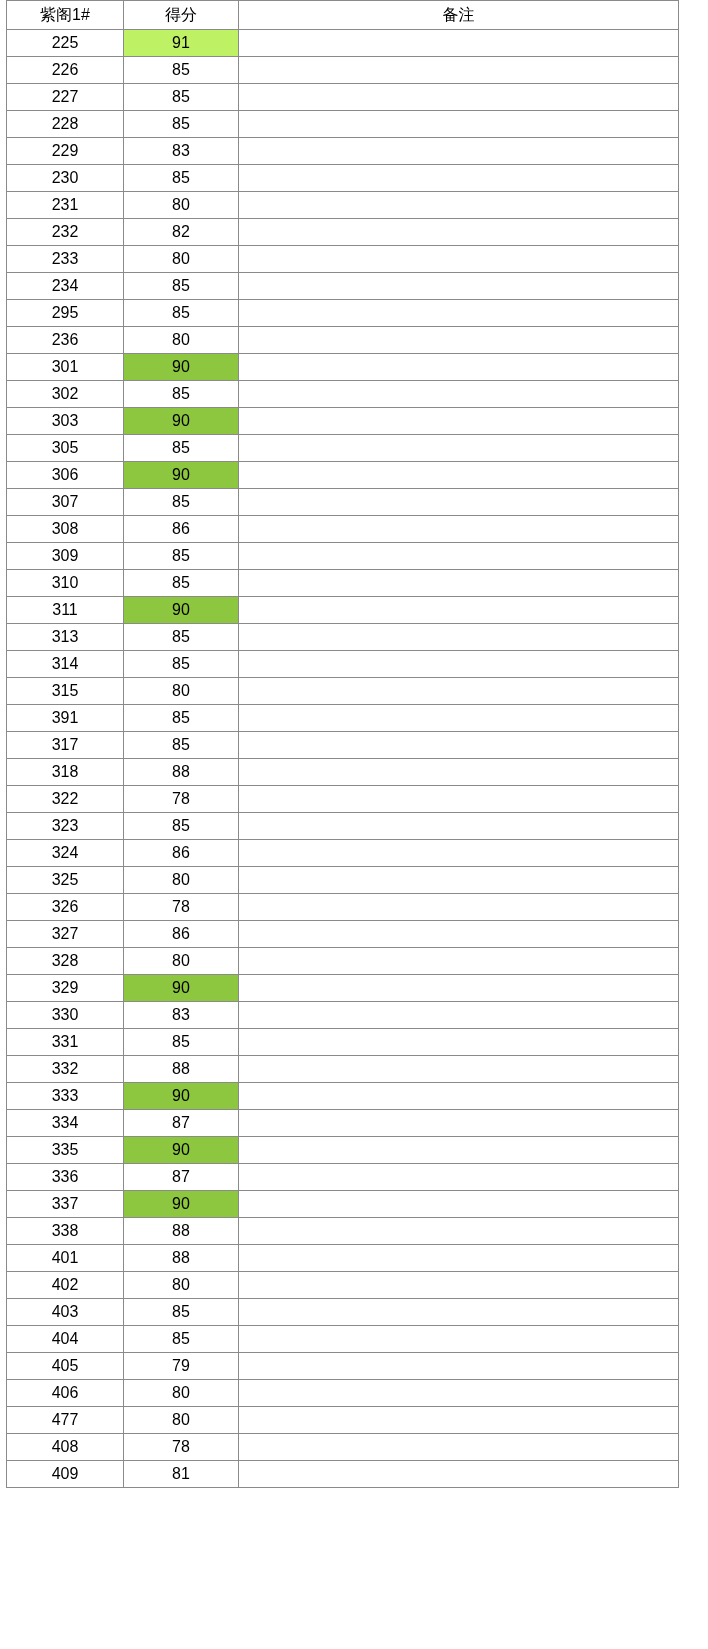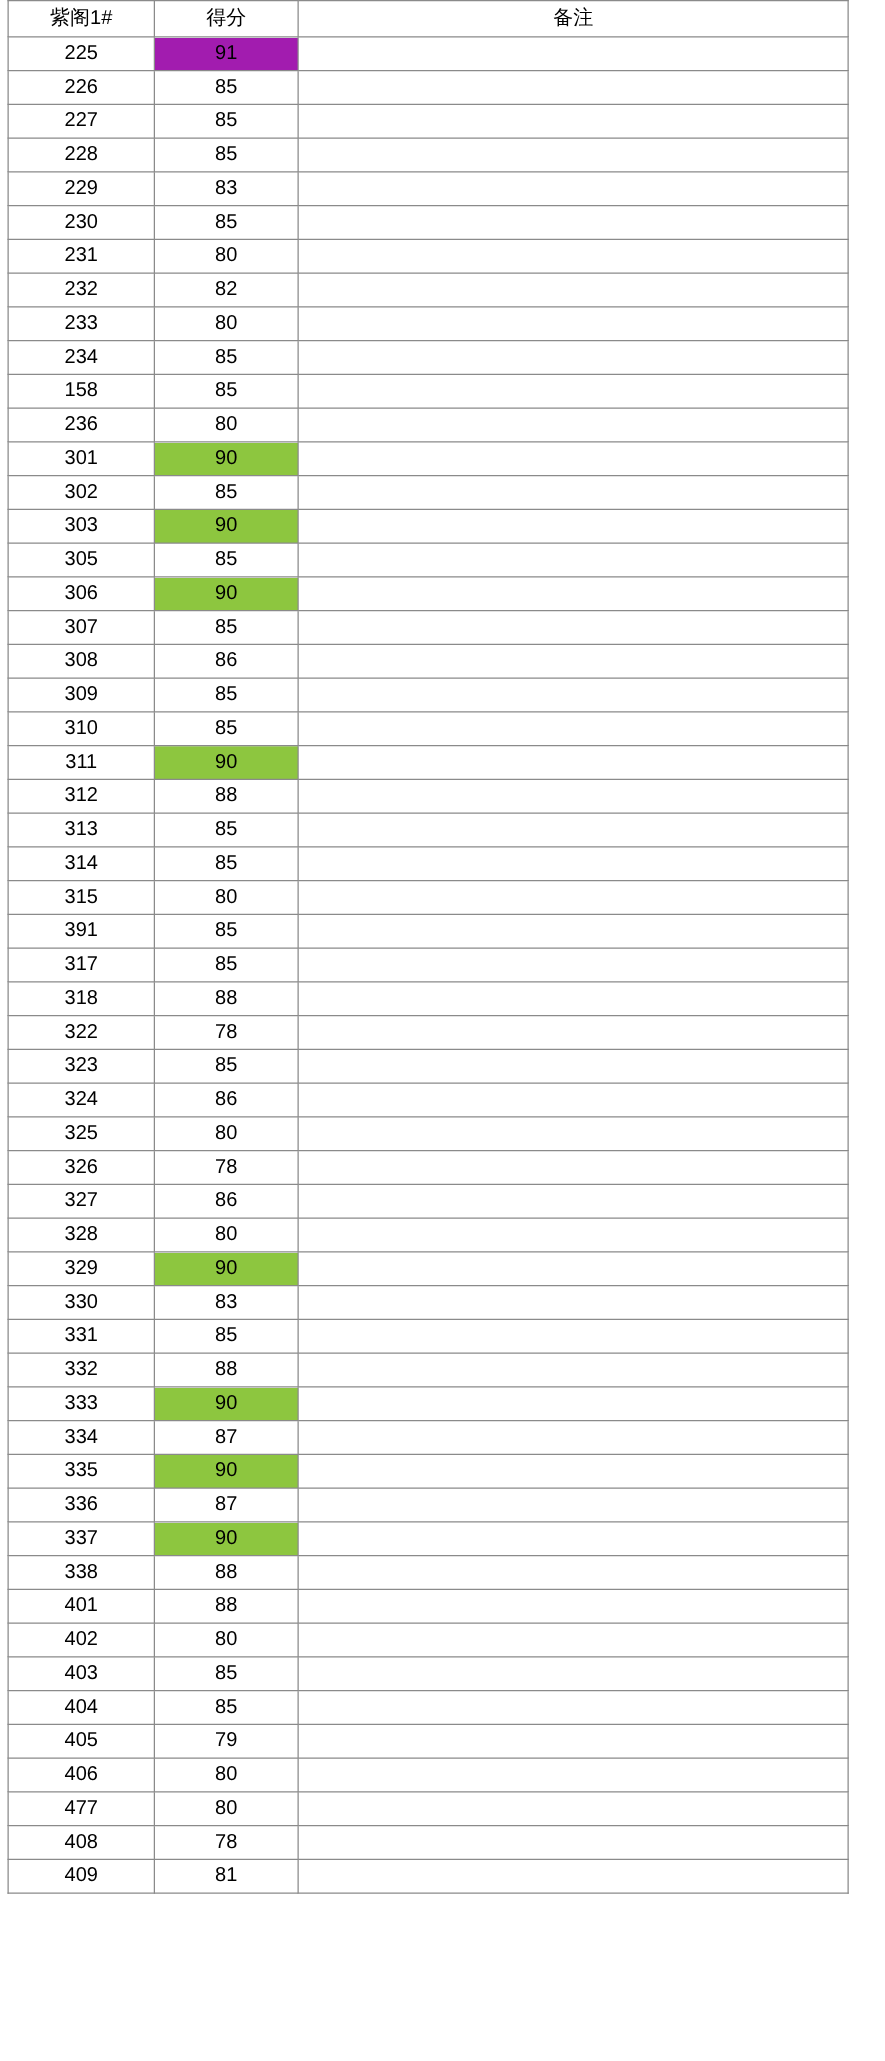--- a/index.html
+++ b/index.html
@@ -59,7 +59,7 @@
     </tr>
   <tr>
         <td>225</td>
-        <td class="highlight" style="background: #a21caf;">91</td>
+        <td class="highlight" style="background: #bef264;">91</td>
         <td></td>
       </tr>
       <tr>

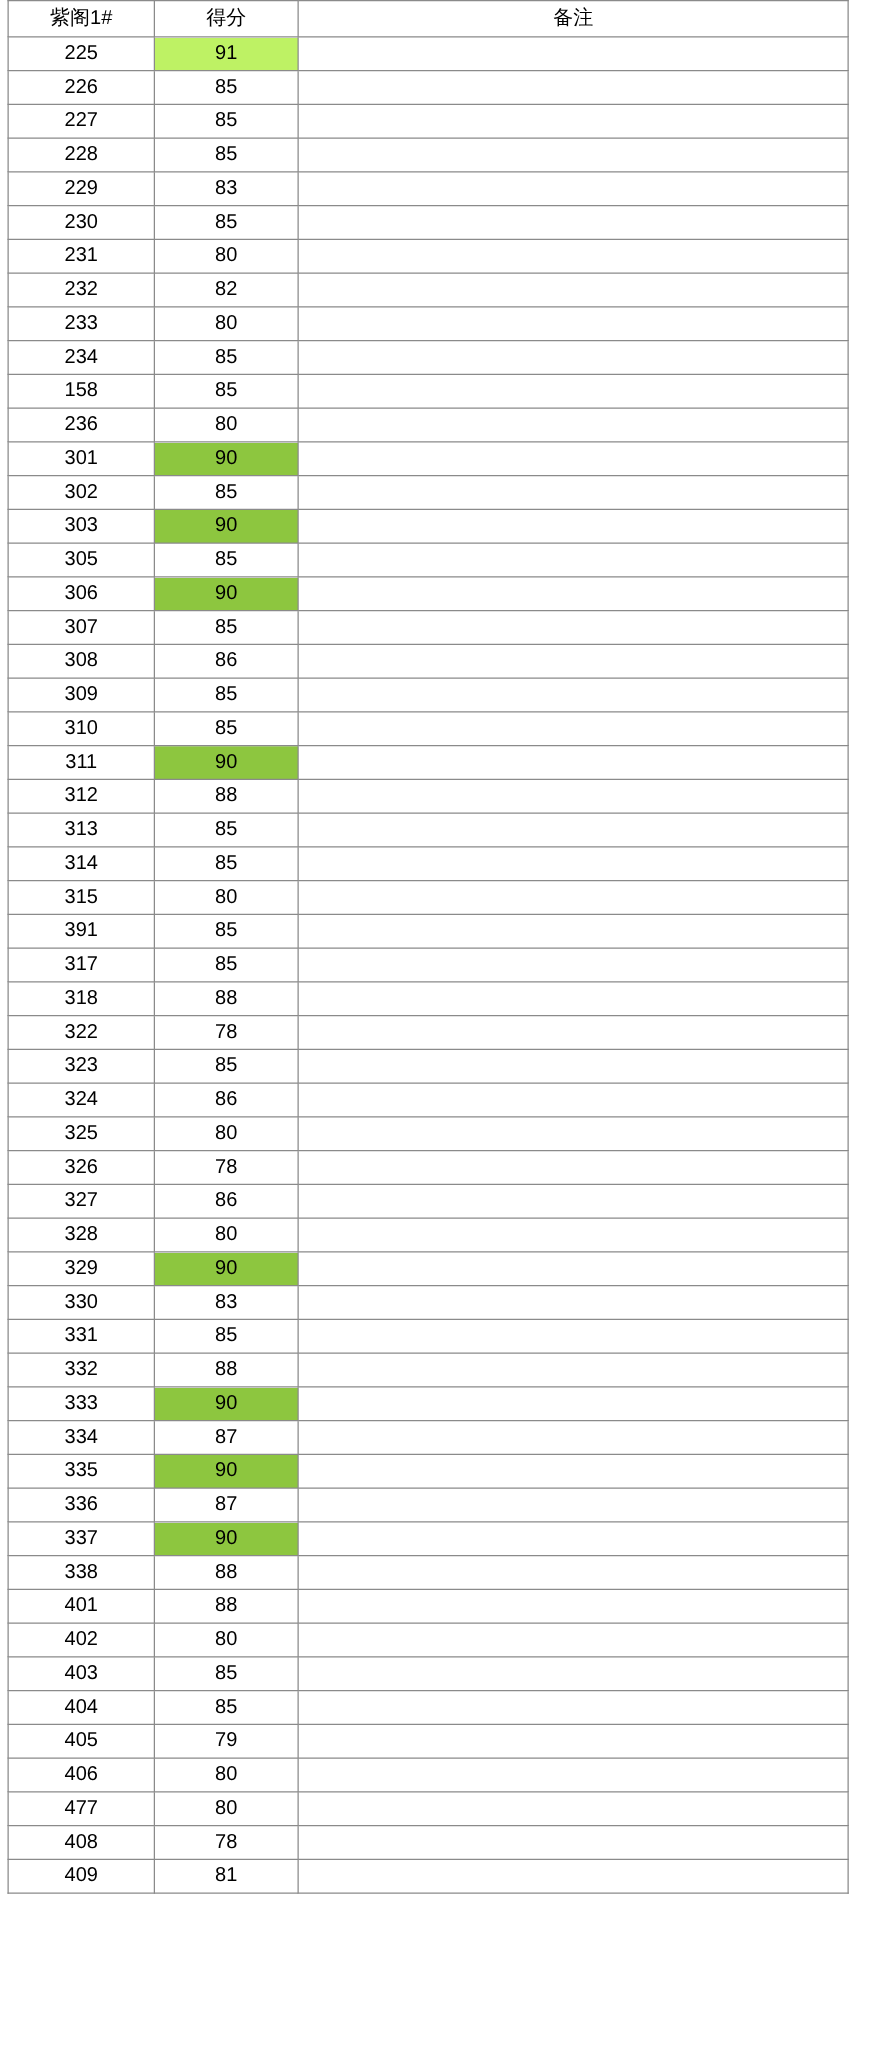--- a/index.html
+++ b/index.html
@@ -108,7 +108,7 @@
         <td></td>
       </tr>
       <tr>
-        <td>158</td>
+        <td>295</td>
         <td>85</td>
         <td></td>
       </tr>

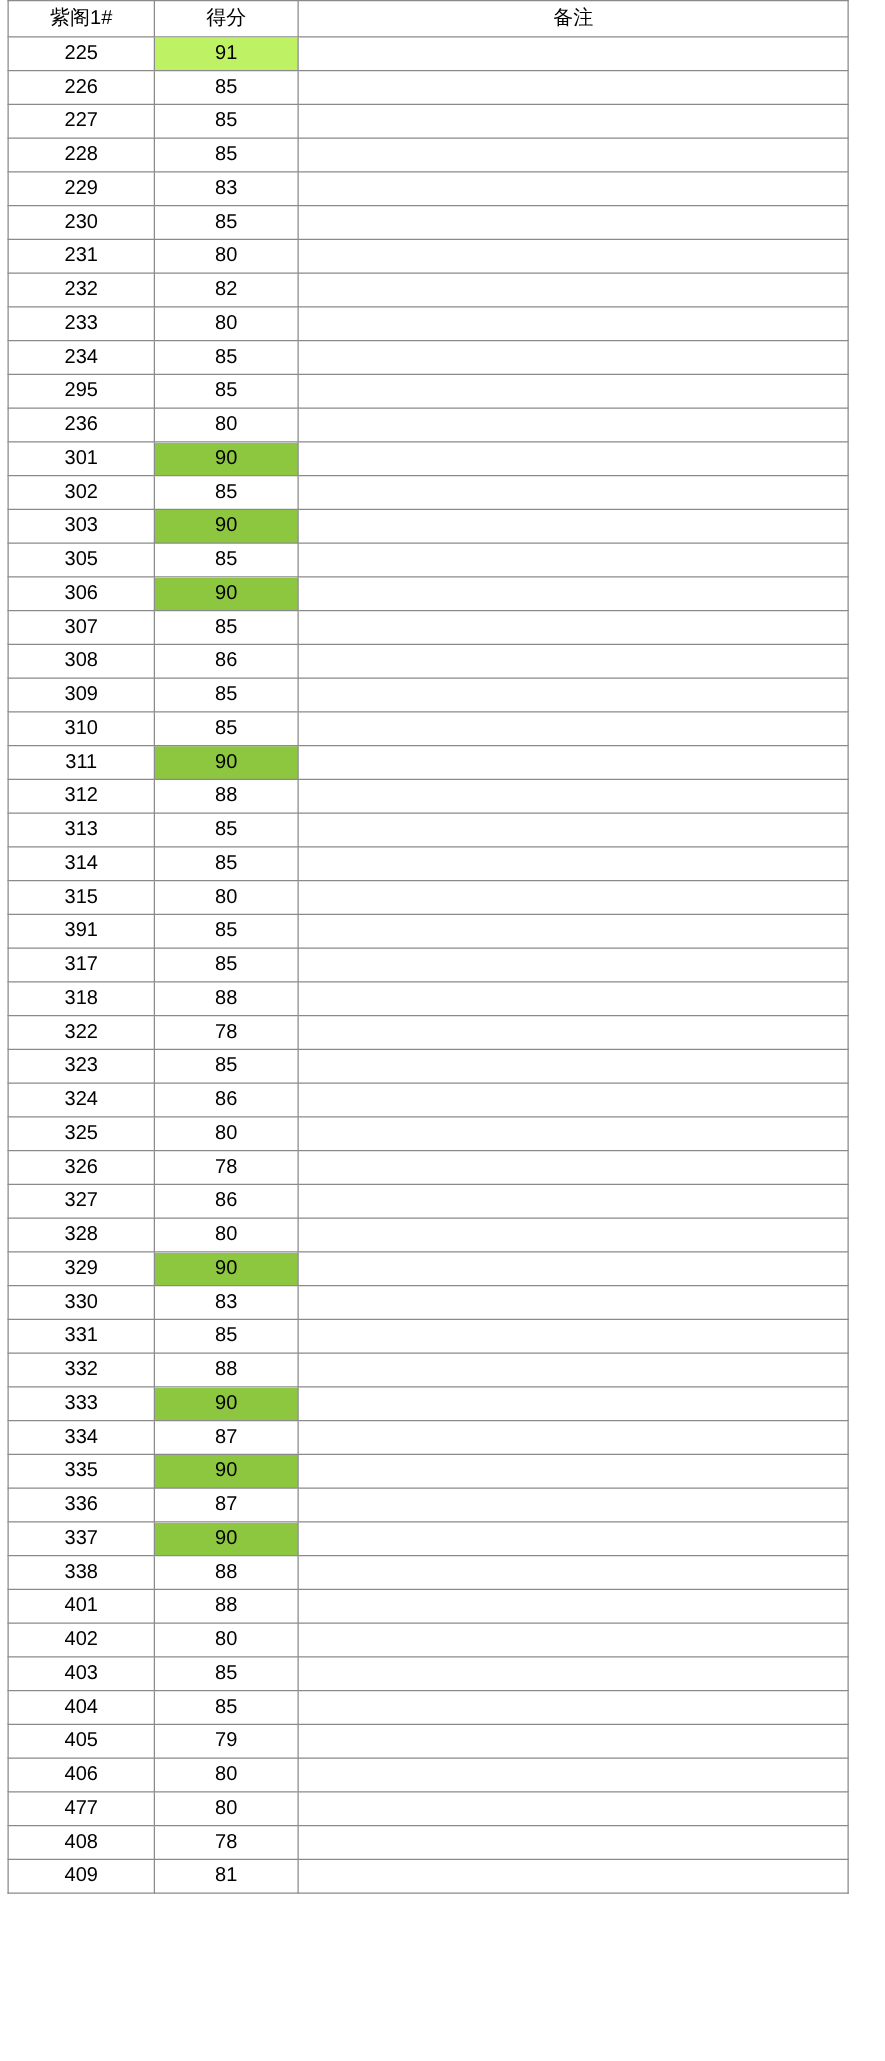--- a/index.html
+++ b/index.html
@@ -168,11 +168,6 @@
         <td></td>
       </tr>
       <tr>
-        <td>312</td>
-        <td>88</td>
-        <td></td>
-      </tr>
-      <tr>
         <td>313</td>
         <td>85</td>
         <td></td>

